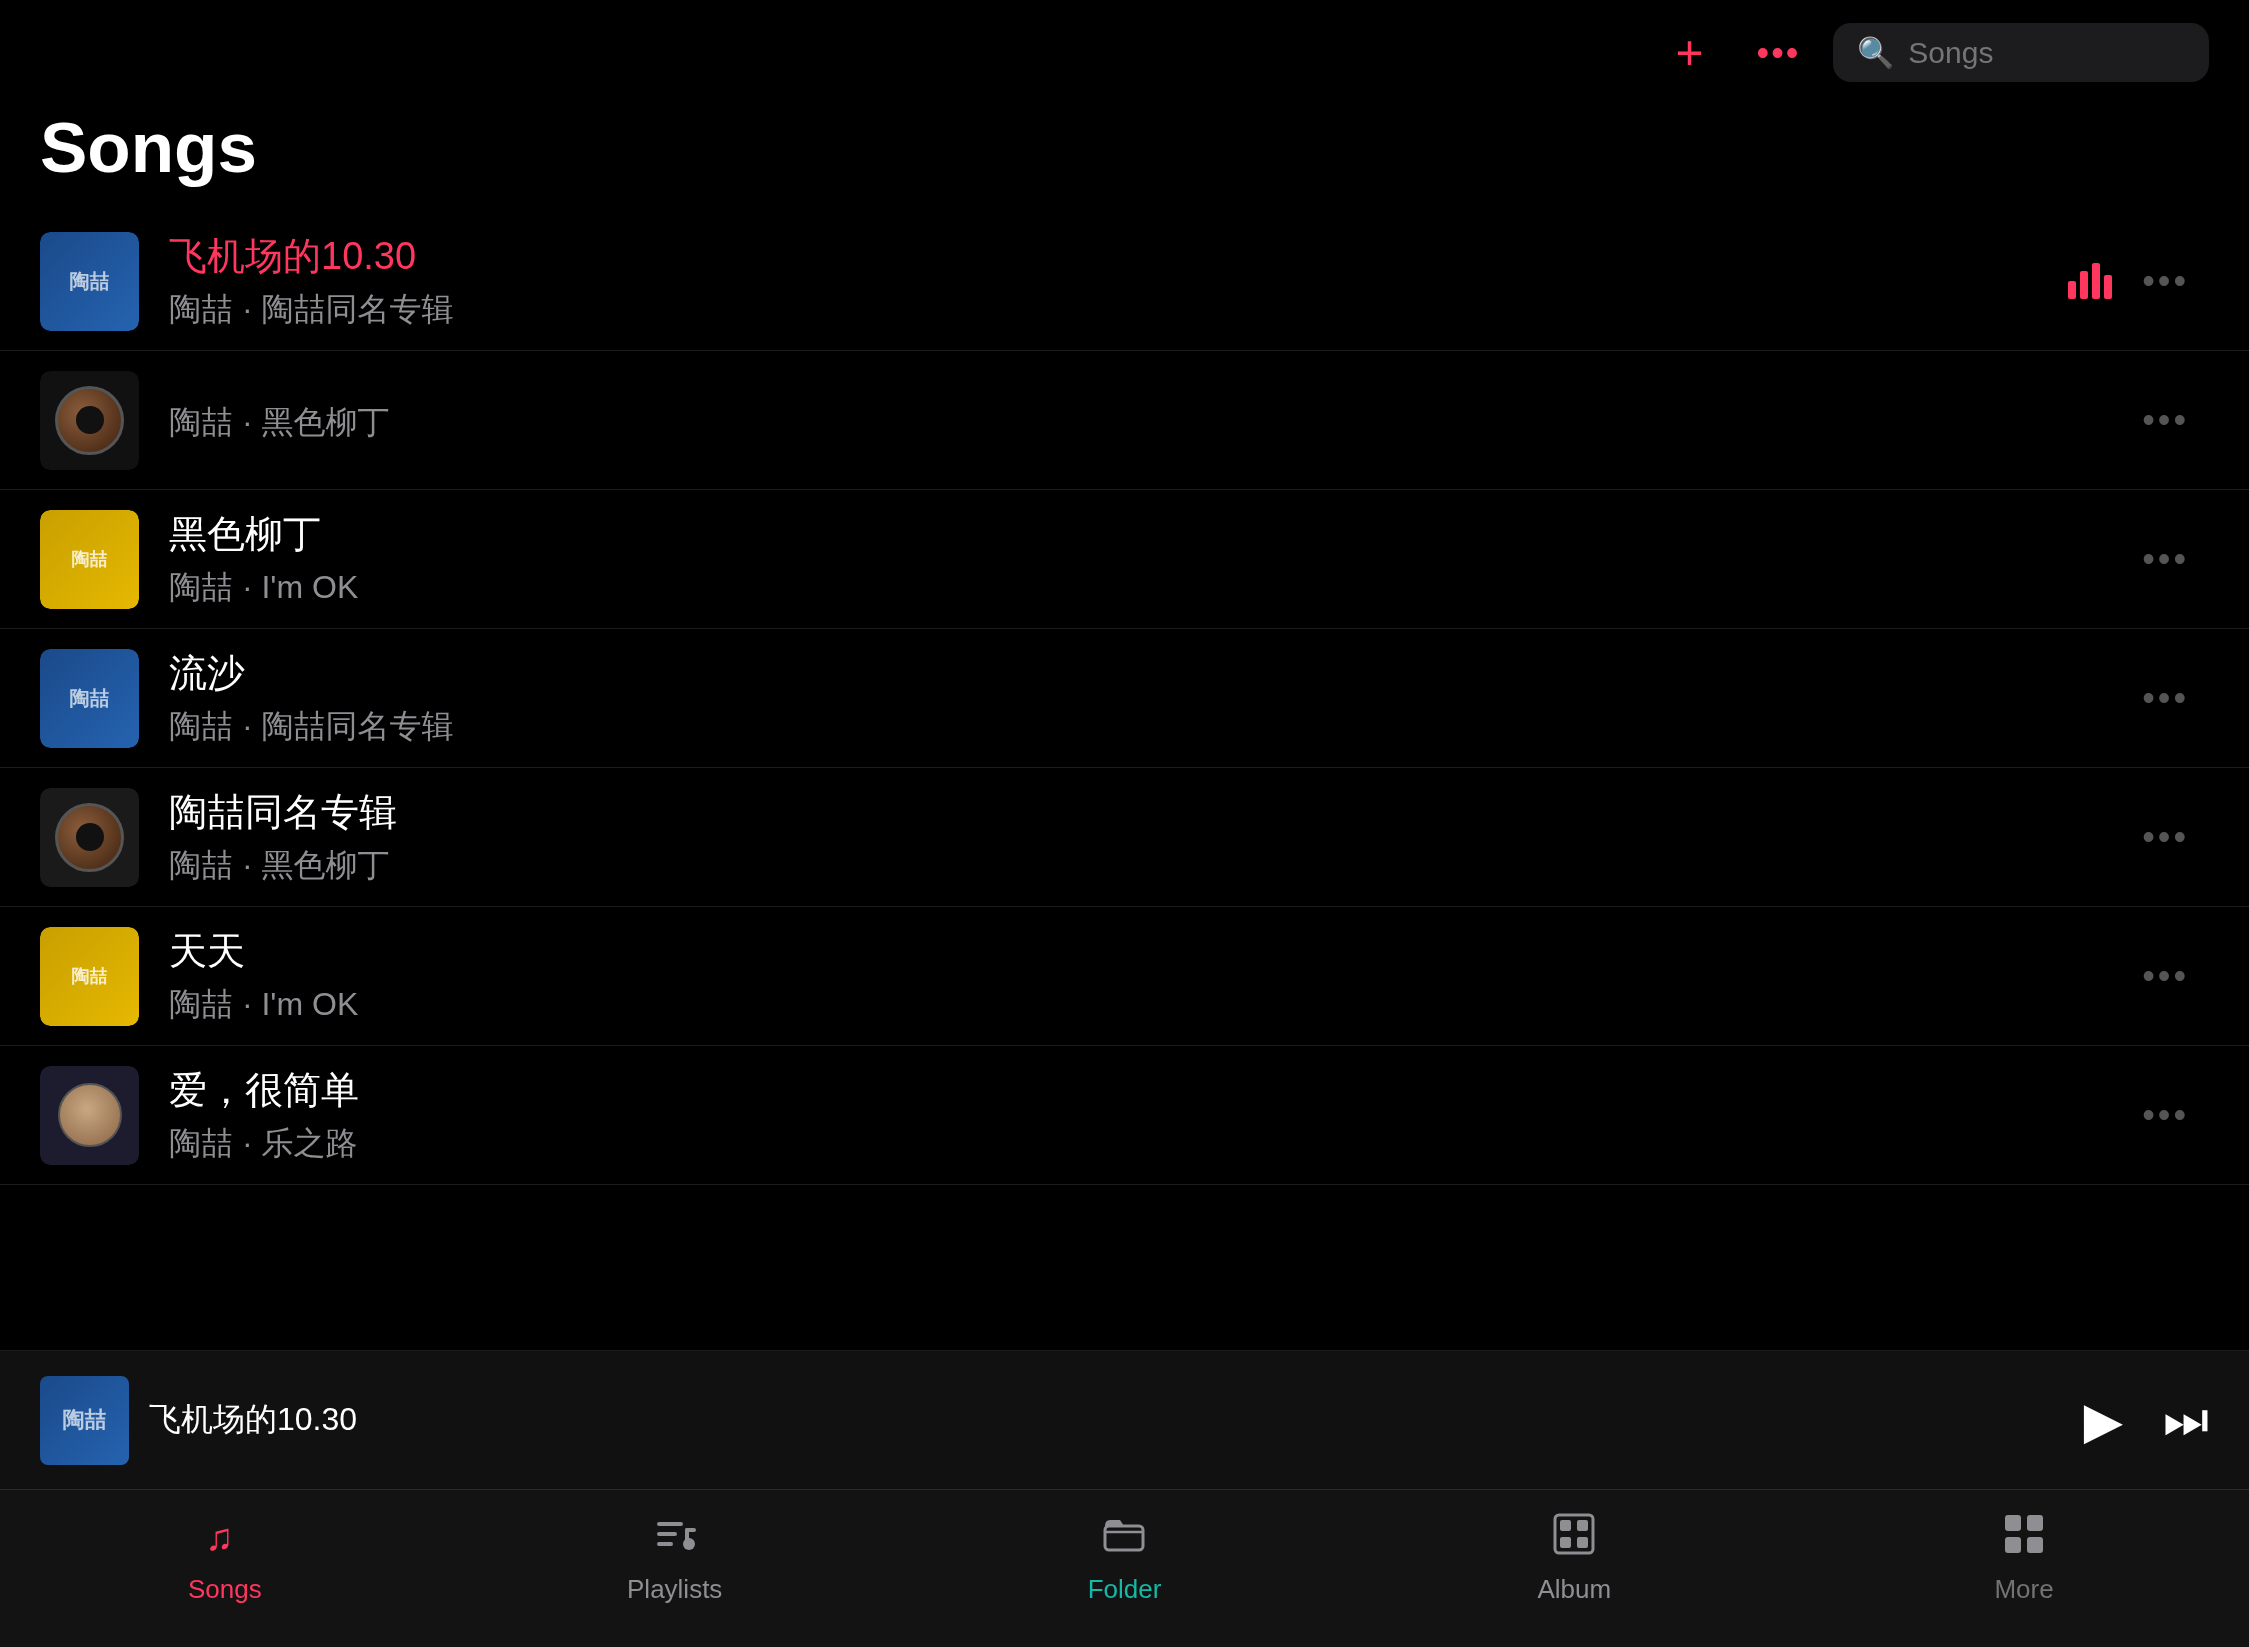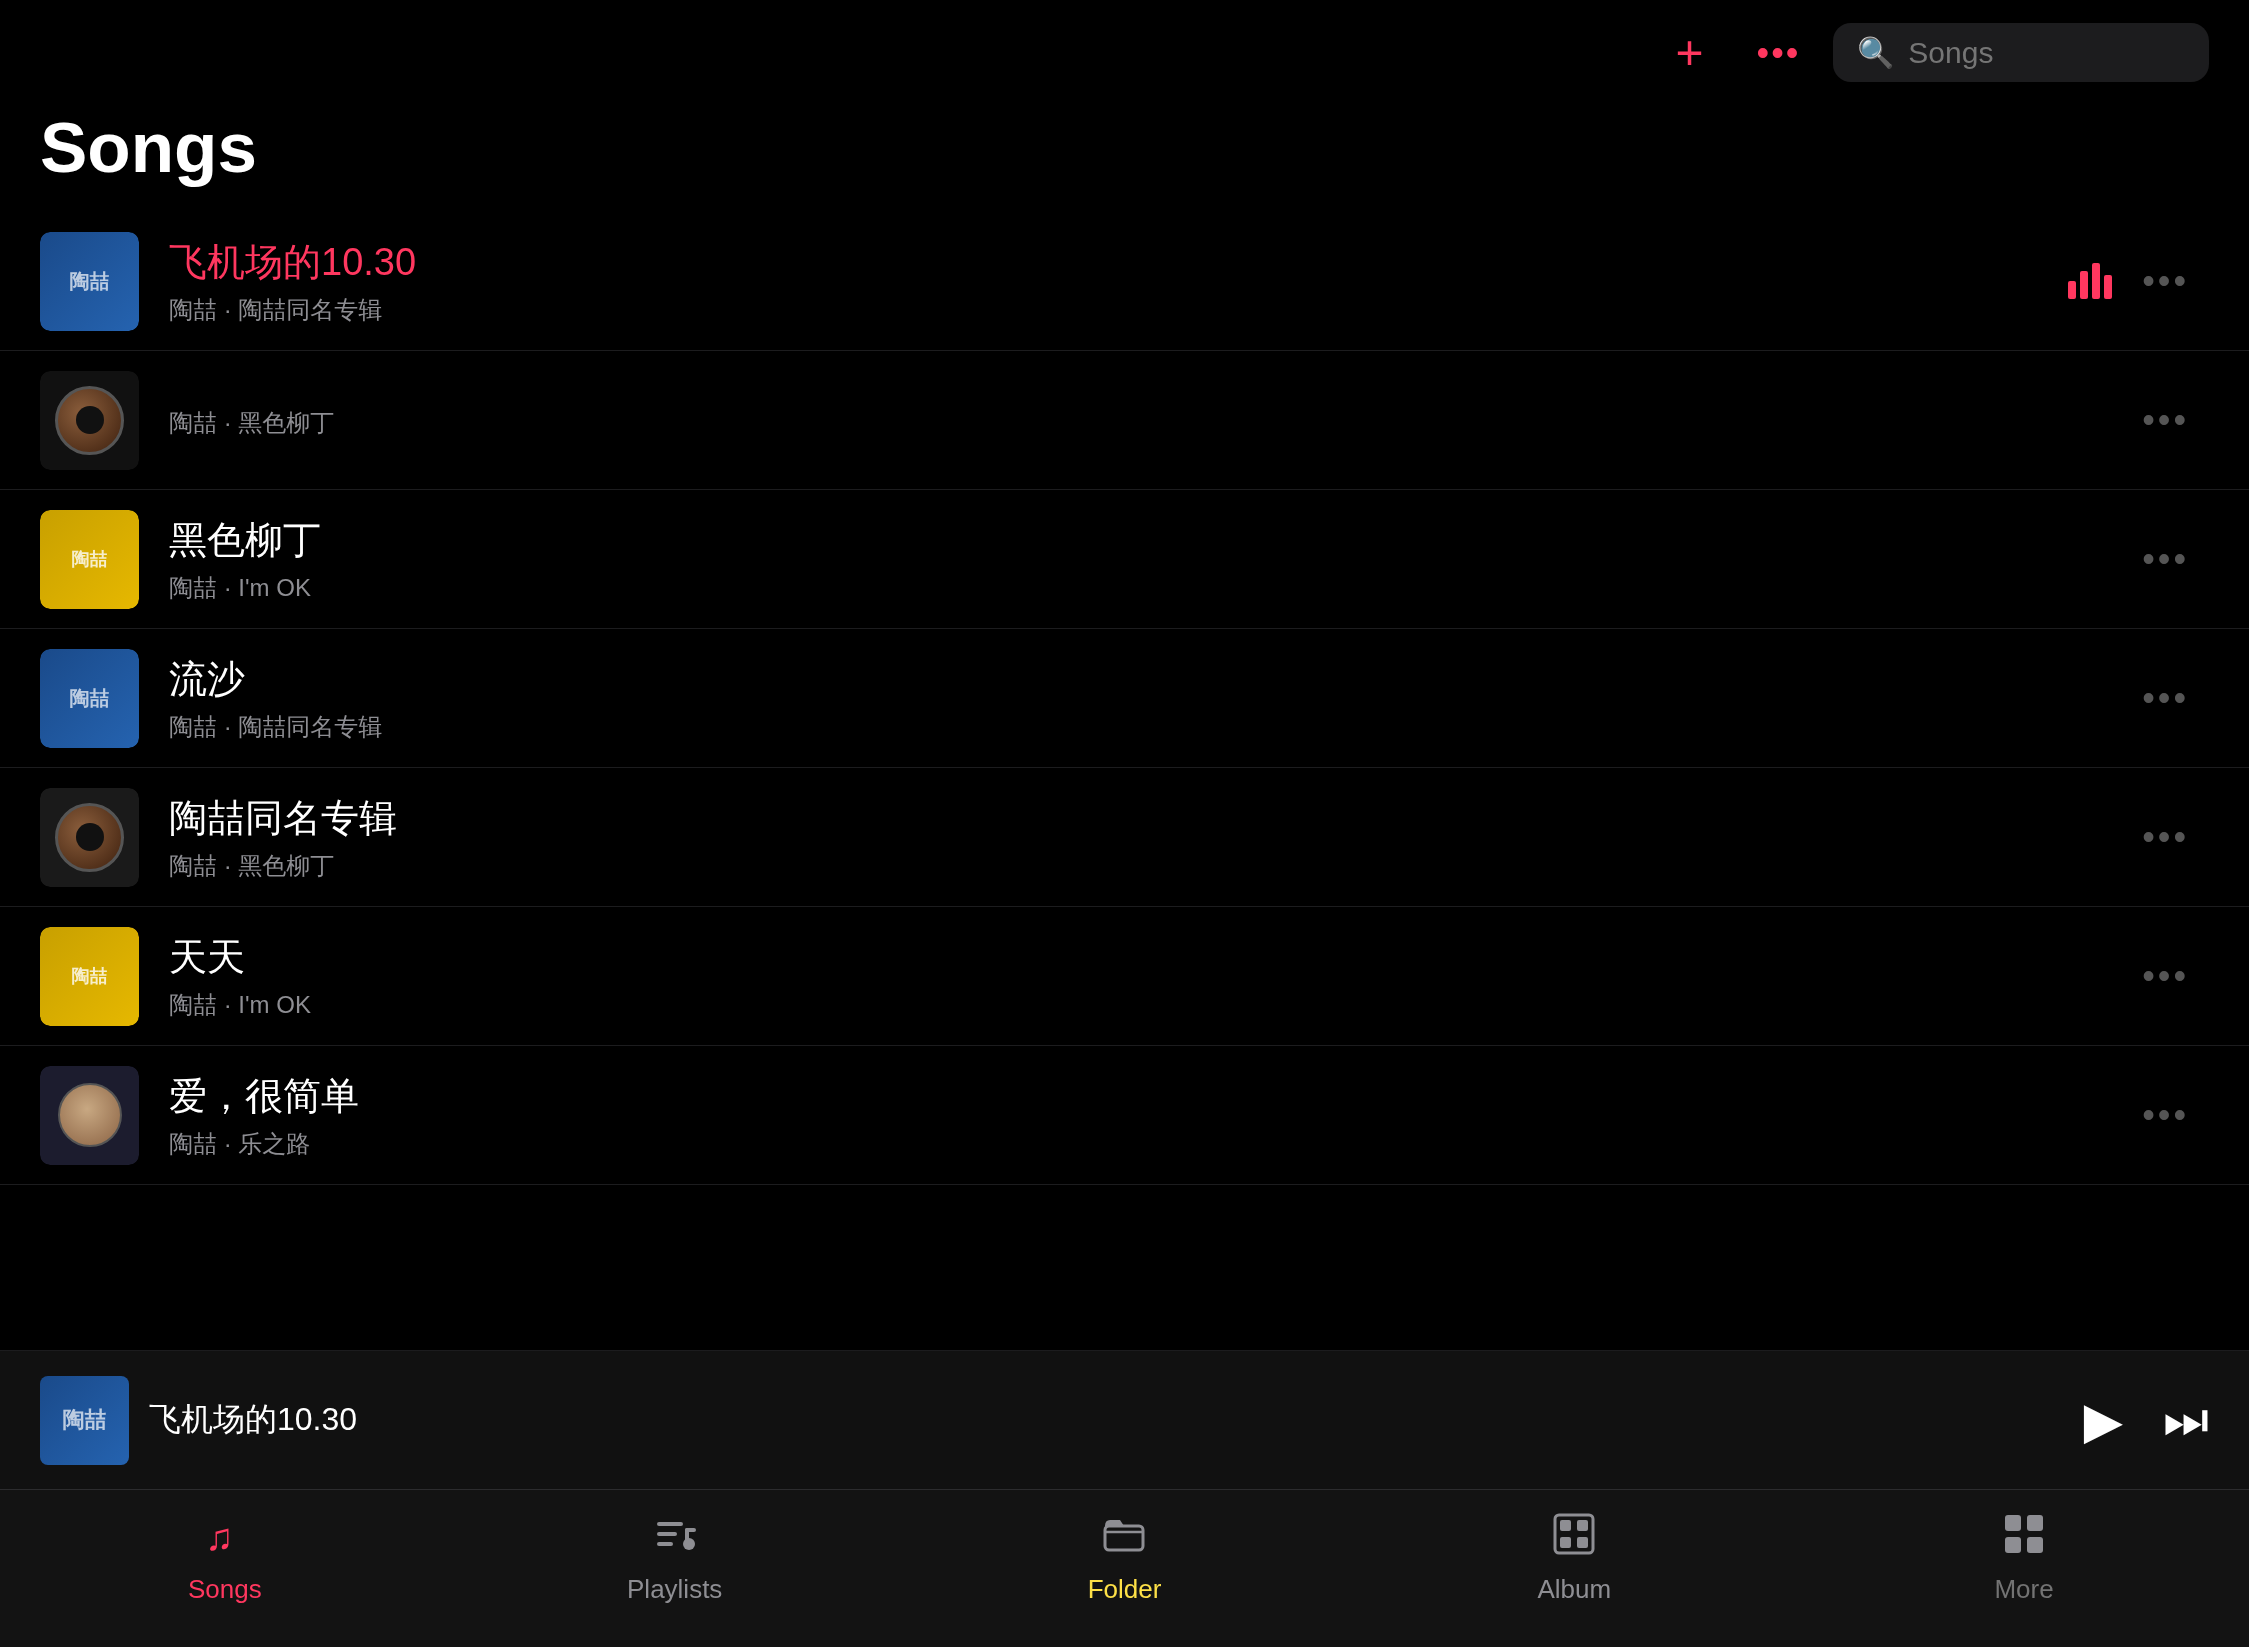--- a/index.html
+++ b/index.html
@@ -107,7 +107,7 @@
       color: #ff375f;
     }
     .song-subtitle {
-      font-size: 24px;
+      font-size: 32px;
       color: #8e8e93;
       margin-top: 6px;
       white-space: nowrap;

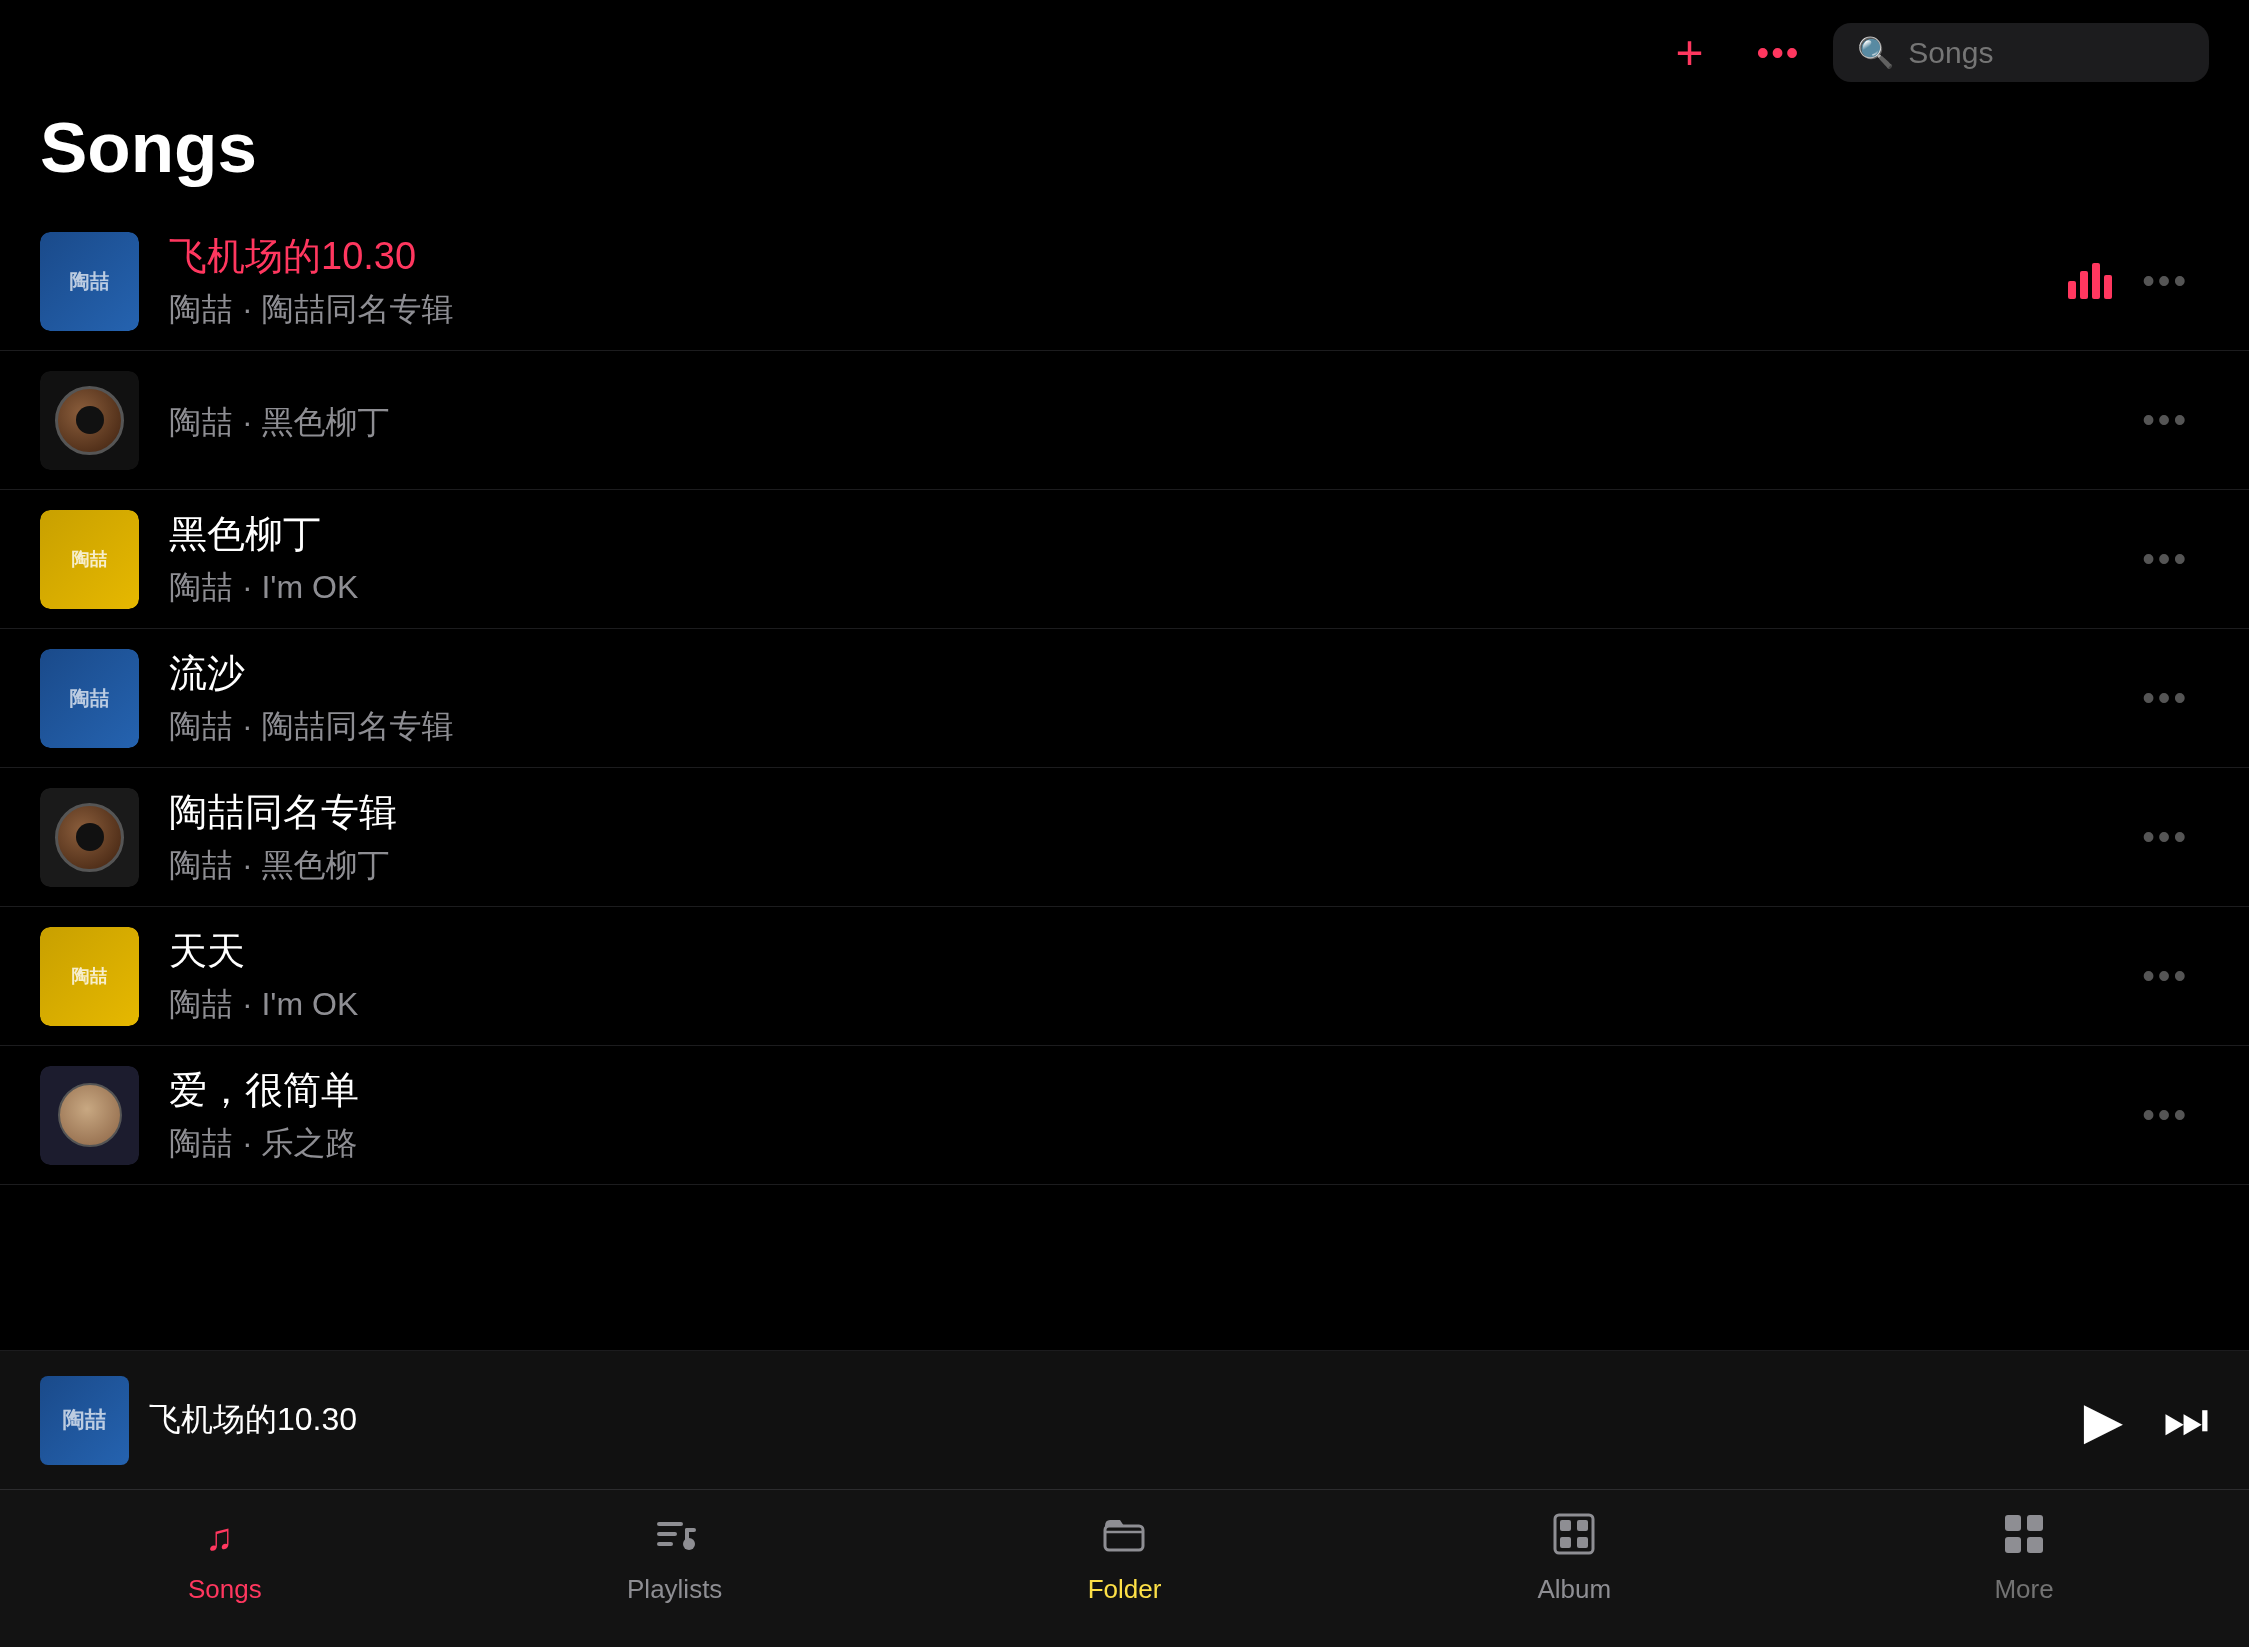--- a/index.html
+++ b/index.html
@@ -401,7 +401,7 @@
           <path d="M3 20h38" stroke="#8e8e93" stroke-width="2.5"></path>
           <path d="M3 14 Q3 8 8 8 L18 8 L22 14" fill="#8e8e93"></path>
         </svg></div>
-    <span class="tab-label " style="color:#fde047;">Folder</span>
+    <span class="tab-label " style="color:#14b8a6;">Folder</span>
   </div>
     <div class="tab-item">
     <div class="tab-icon "><svg width="44" height="44" viewBox="0 0 44 44">

